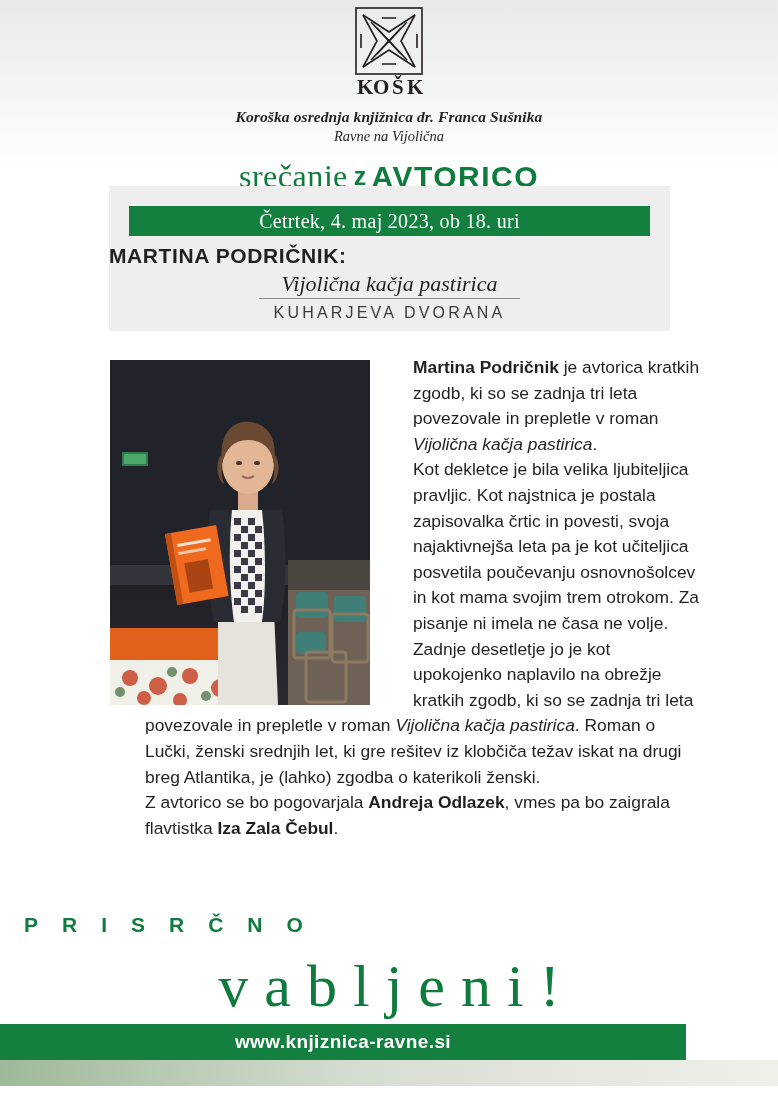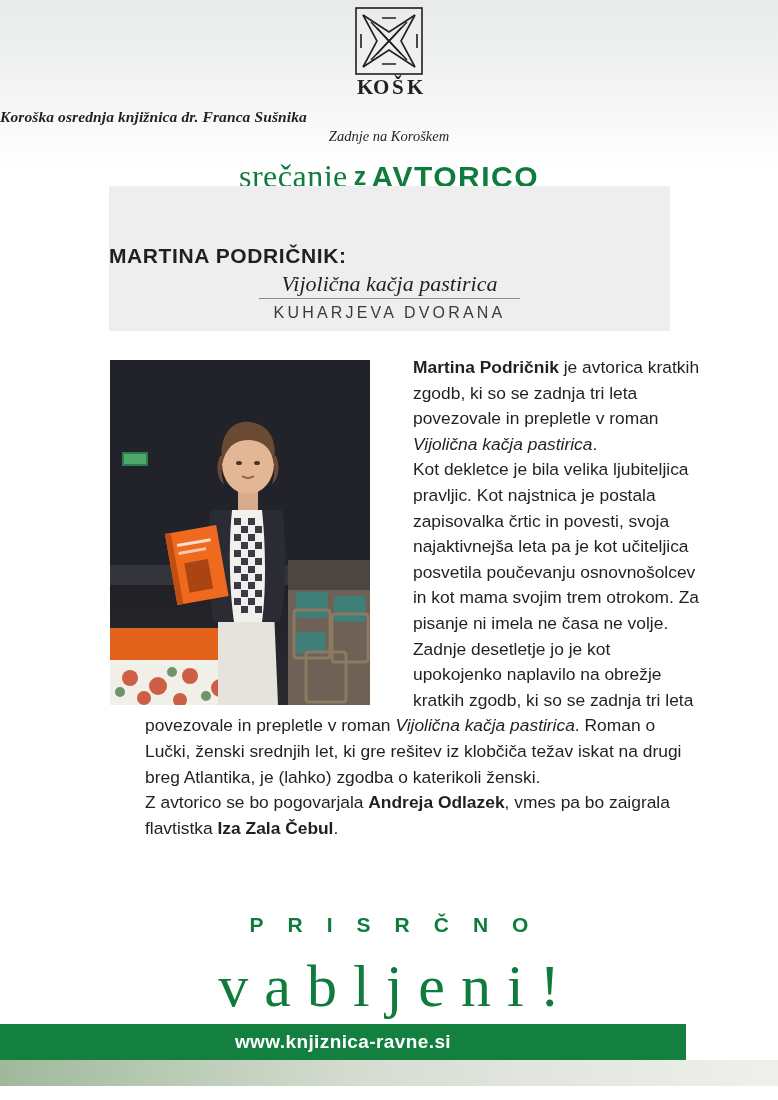--- a/index.html
+++ b/index.html
@@ -45,6 +45,7 @@
     top: 108px;
     left: 0;
     right: 0;
+    text-align: center;
     font-family: "Liberation Serif", serif;
     font-weight: bold;
     font-style: italic;

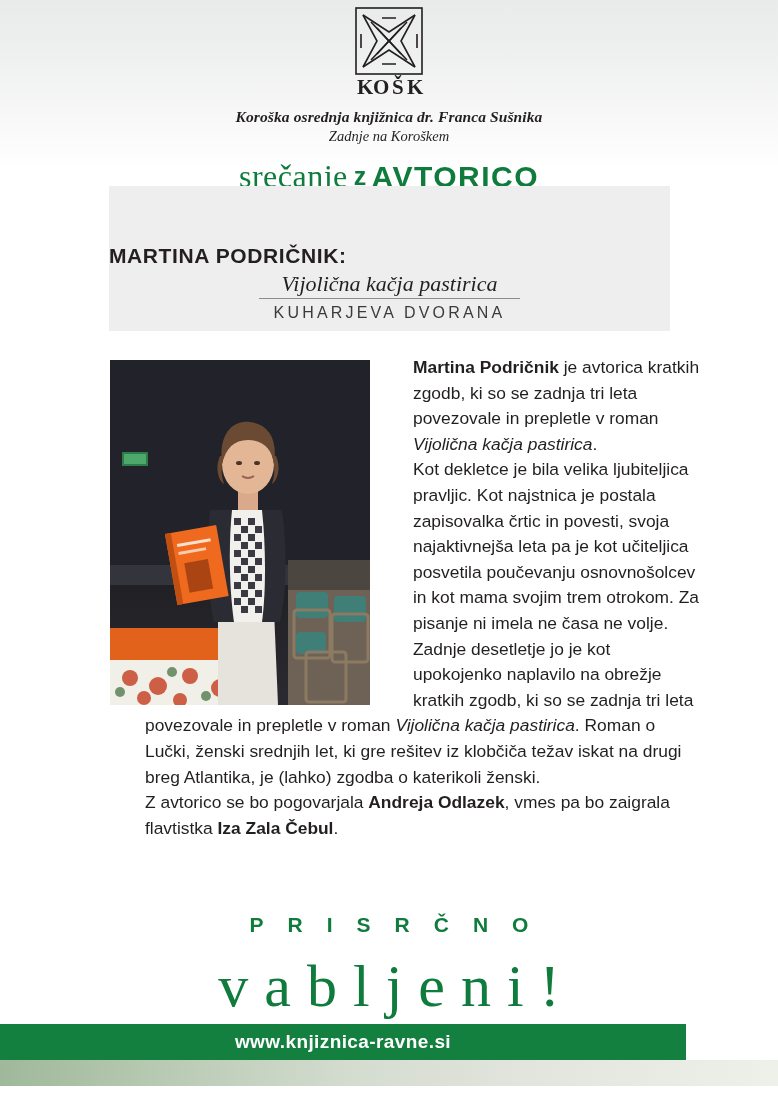--- a/index.html
+++ b/index.html
@@ -292,7 +292,7 @@
   </div>
 
   <div class="lib-name">Koroška osrednja knjižnica dr. Franca Sušnika</div>
-  <div class="lib-city">Zadnje na Koroškem</div>
+  <div class="lib-city">Ravne na Vijolična</div>
 
   <div class="meeting-head">
     <span class="m1">srečanje</span><span class="m2">z</span><span class="m3">AVTORICO</span>

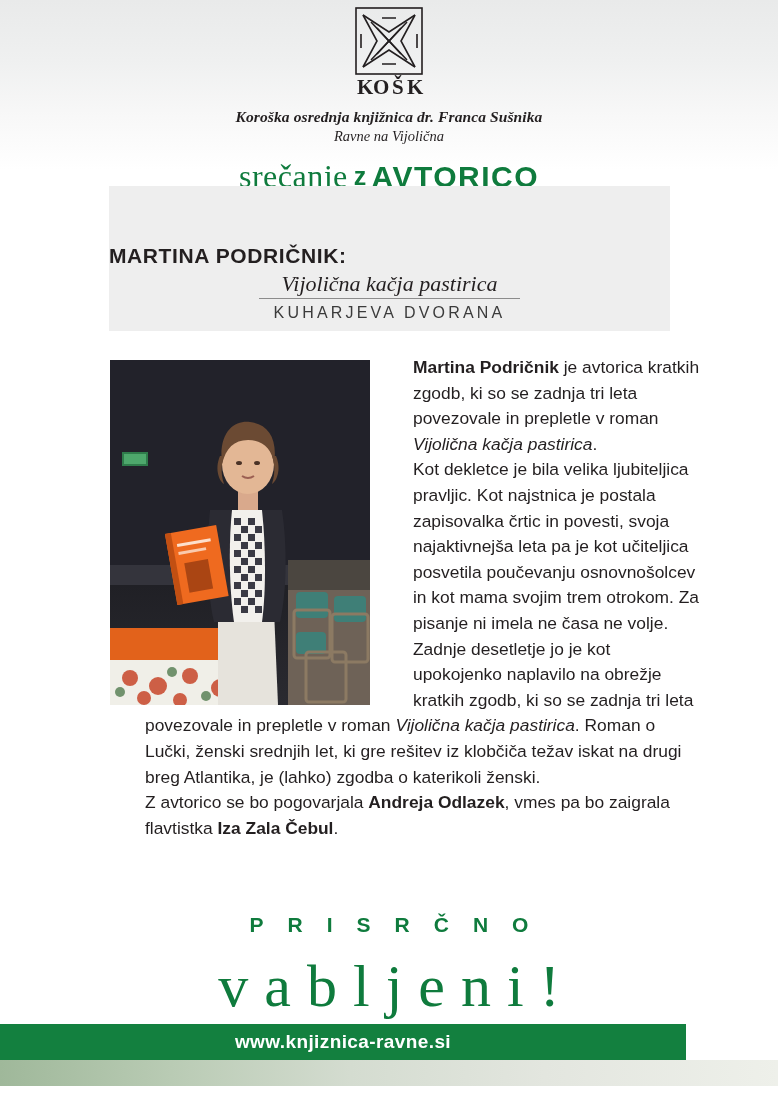--- a/index.html
+++ b/index.html
@@ -299,6 +299,7 @@
   </div>
 
   <div class="info-panel"></div>
+  <div class="date-bar">Četrtek, 4. maj 2023, ob 18. uri</div>
   <div class="author-name">MARTINA PODRIČNIK:</div>
   <div class="book-title">Vijolična kačja pastirica</div>
   <div class="rule"></div>

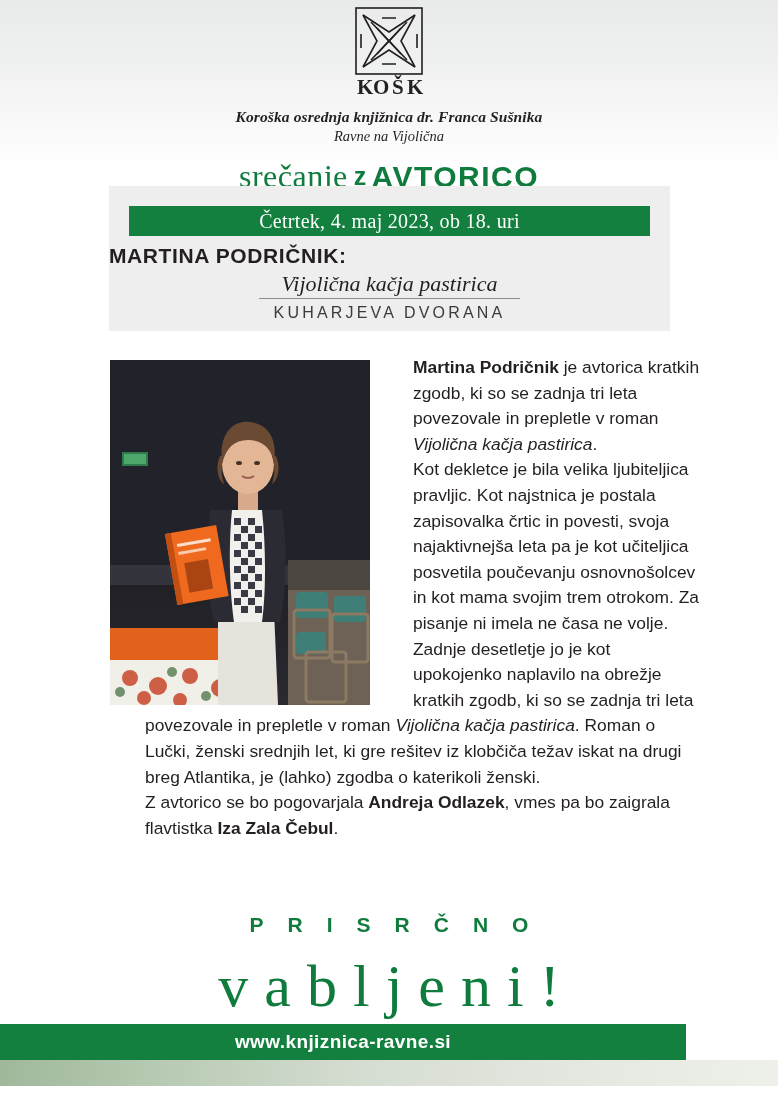--- a/index.html
+++ b/index.html
@@ -202,7 +202,7 @@
     left: 0;
     right: 0;
     top: 913px;
-    text-align: center;
+    text-align: left;
     color: #0f7b3d;
     font-family: "Liberation Sans", sans-serif;
     font-weight: bold;

